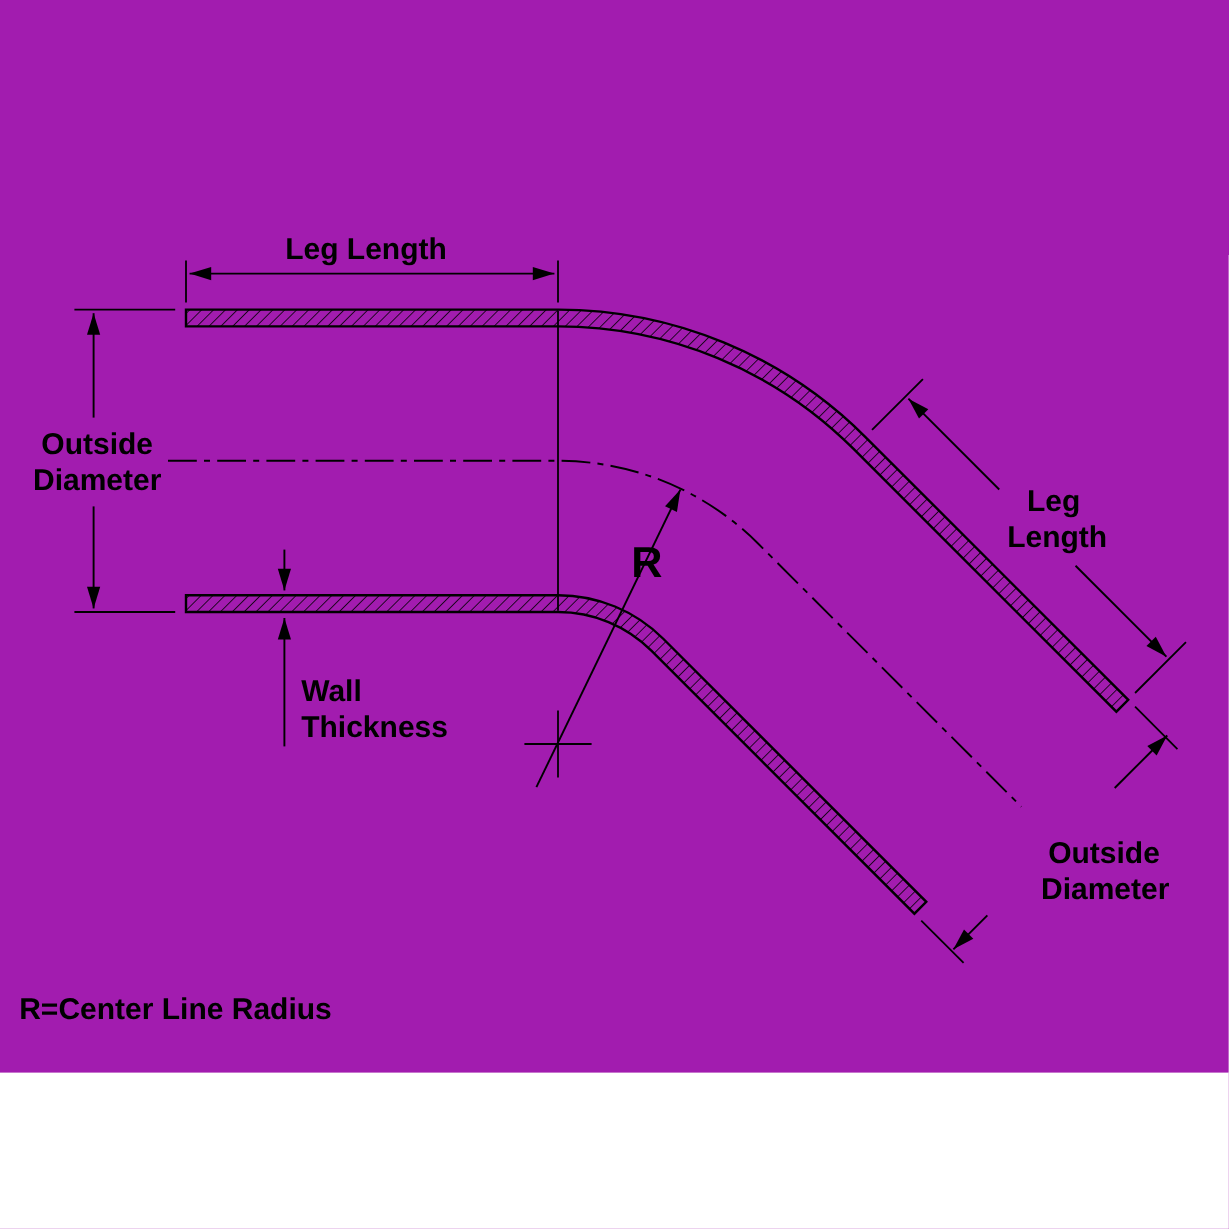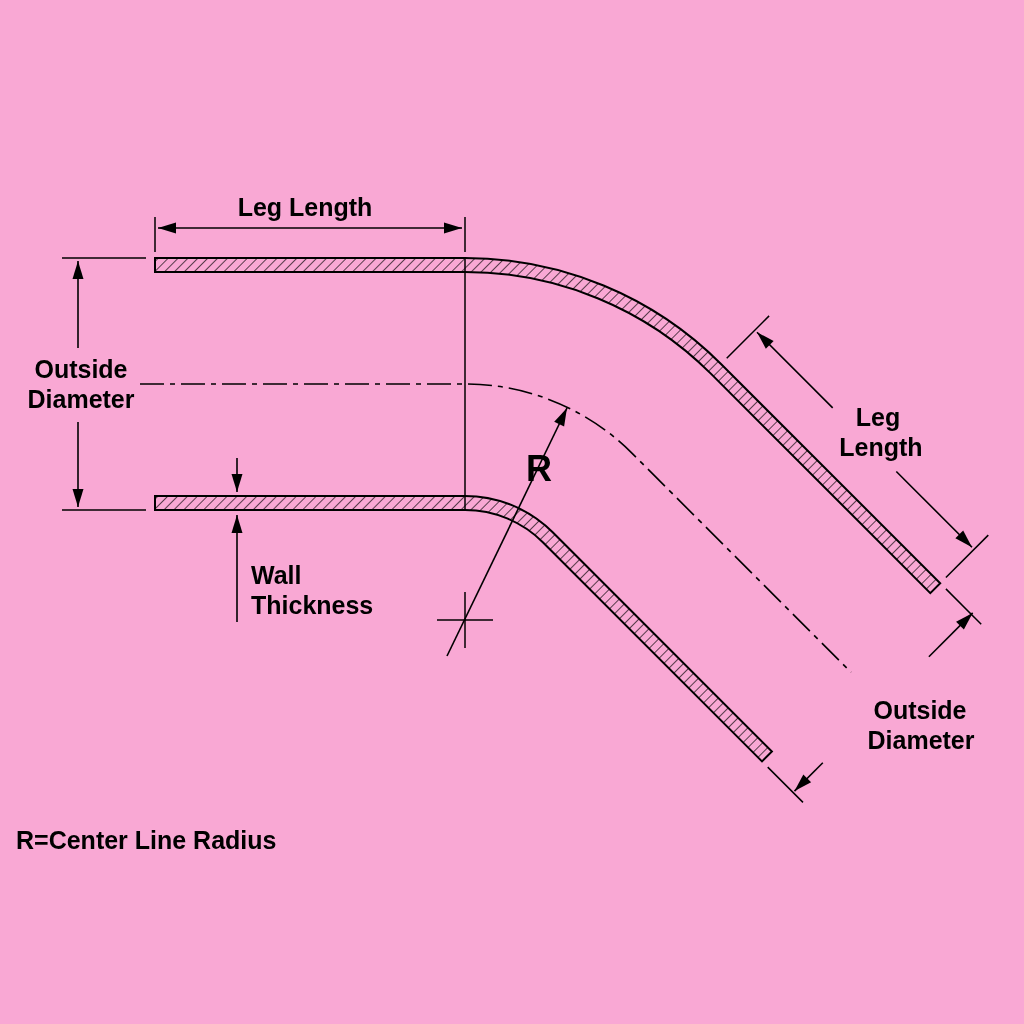--- a/index.html
+++ b/index.html
@@ -3,7 +3,7 @@
 <meta charset="utf-8">
 <style>
   html,body{margin:0;padding:0;background:#fff;}
-  .stage{width:1024px;height:1024px;position:relative;background:#f9a8d4;}
+  .stage{width:1024px;height:894px;position:relative;background:#a21caf;}
   svg{display:block;}
   .band{fill:url(#hatch);stroke:#000;stroke-width:2;}
   .thin{stroke:#000;stroke-width:1.5;fill:none;}

